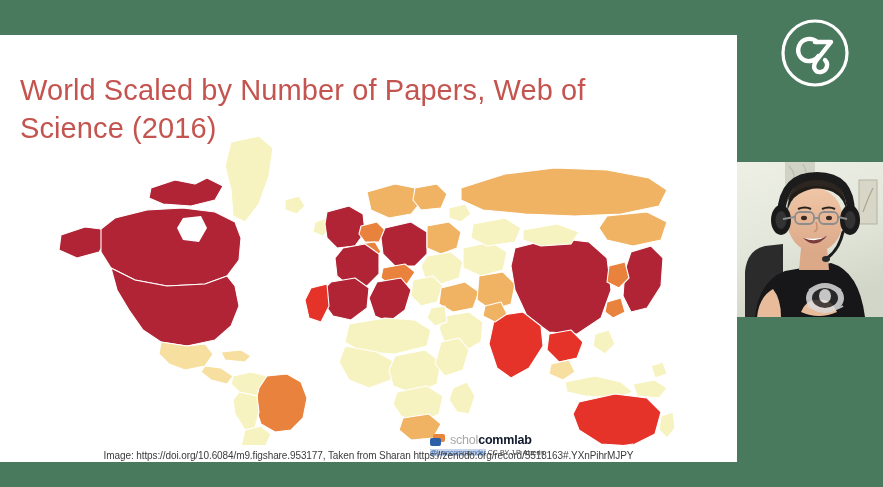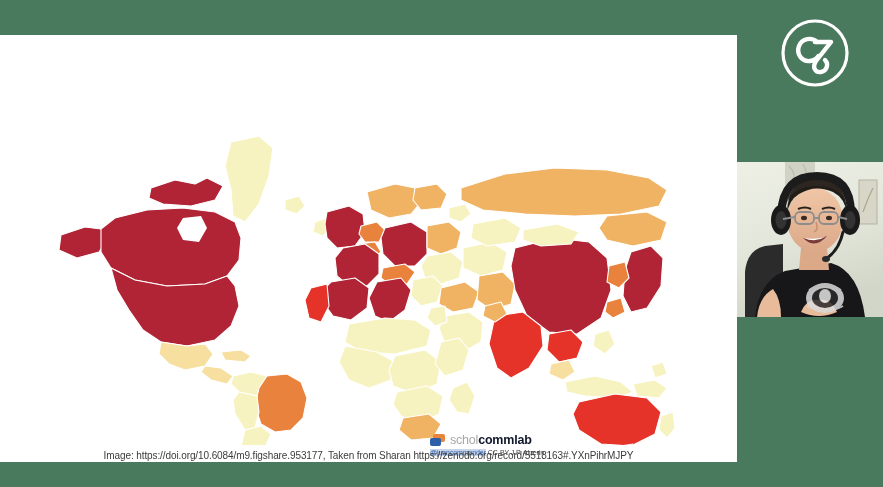--- a/index.html
+++ b/index.html
@@ -119,6 +119,8 @@
 
   <div id="slide">
 
+    <div id="slide-title">World Scaled by Number of Papers, Web of
+Science (2016)</div>
 
     <div id="map-wrap">
       <svg id="map-svg" viewBox="0 0 620 315" xmlns="http://www.w3.org/2000/svg">

